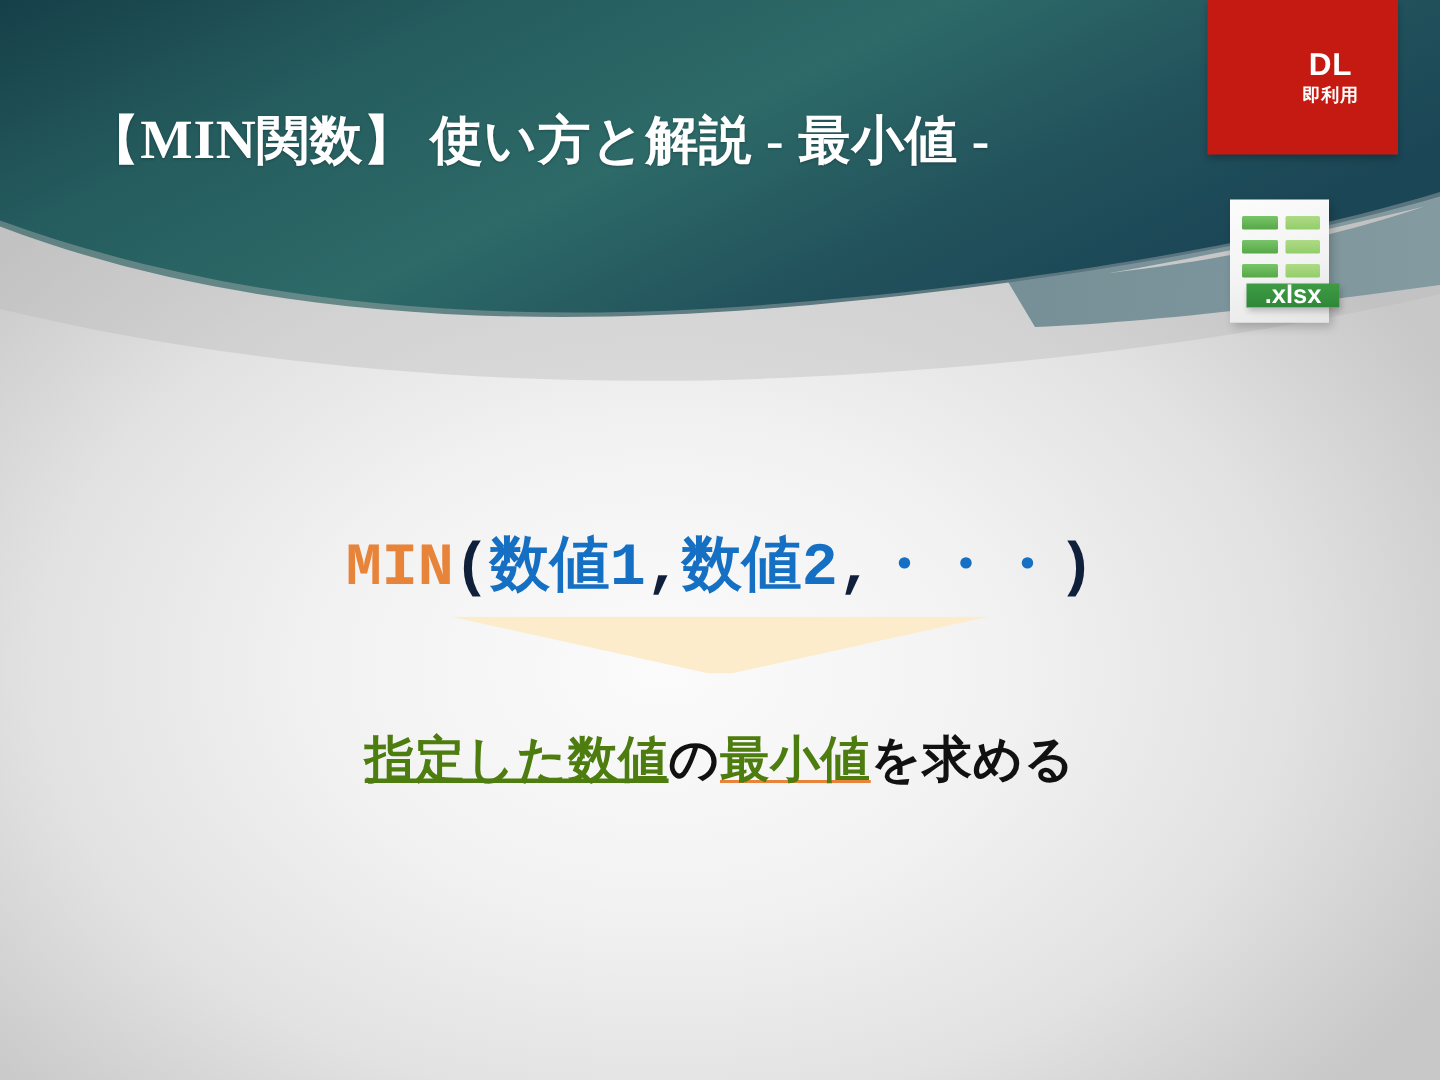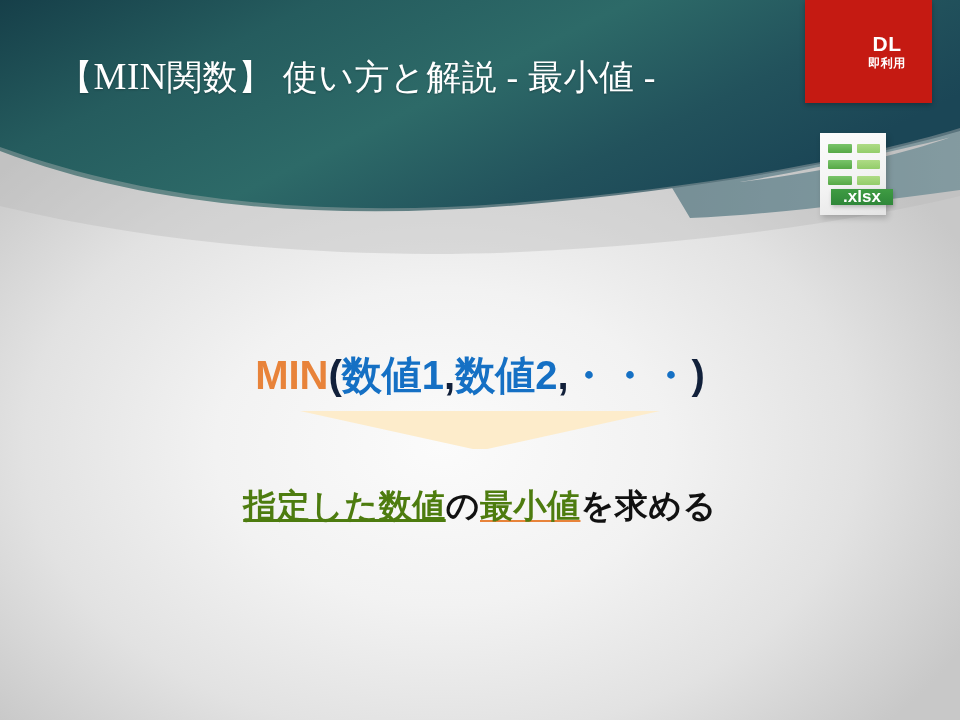--- a/index.html
+++ b/index.html
@@ -41,7 +41,7 @@
   .title {
     position: absolute;
     left: 58px;
-    top: 54px;
+    top: 71px;
     font-family: "Liberation Serif", "DejaVu Serif", serif;
     font-size: 35px;
     line-height: 1.25;
@@ -49,6 +49,7 @@
     letter-spacing: 0.5px;
     white-space: nowrap;
     text-shadow: 0 1px 2px rgba(0,0,0,0.25);
+    font-weight: bold;
   }
   .title .latin {
     font-family: "Liberation Serif", "DejaVu Serif", serif;

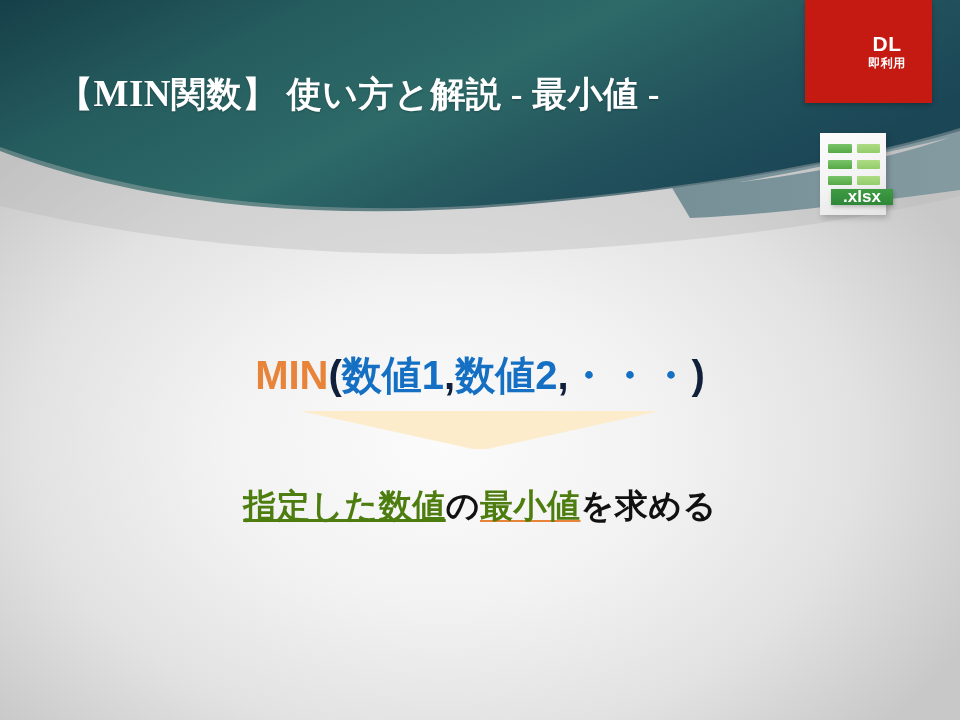--- a/index.html
+++ b/index.html
@@ -142,7 +142,7 @@
     right: 0;
     top: 348px;
     text-align: center;
-    font-family: Liberation Sans, sans-serif;
+    font-family: Liberation Mono, monospace;
     font-weight: bold;
     font-size: 40px;
     white-space: nowrap;

